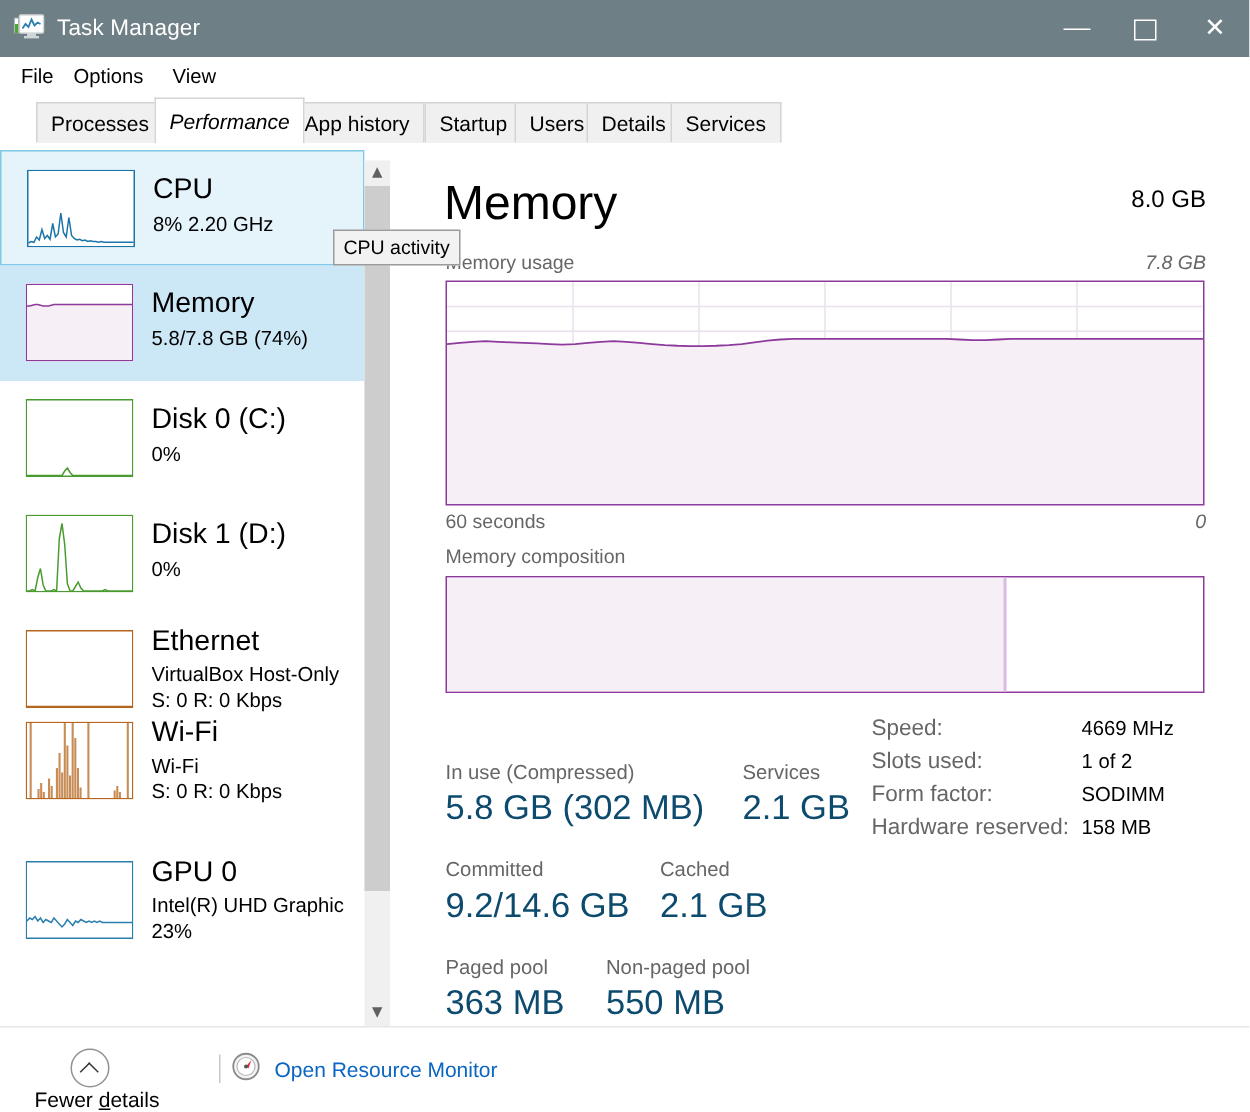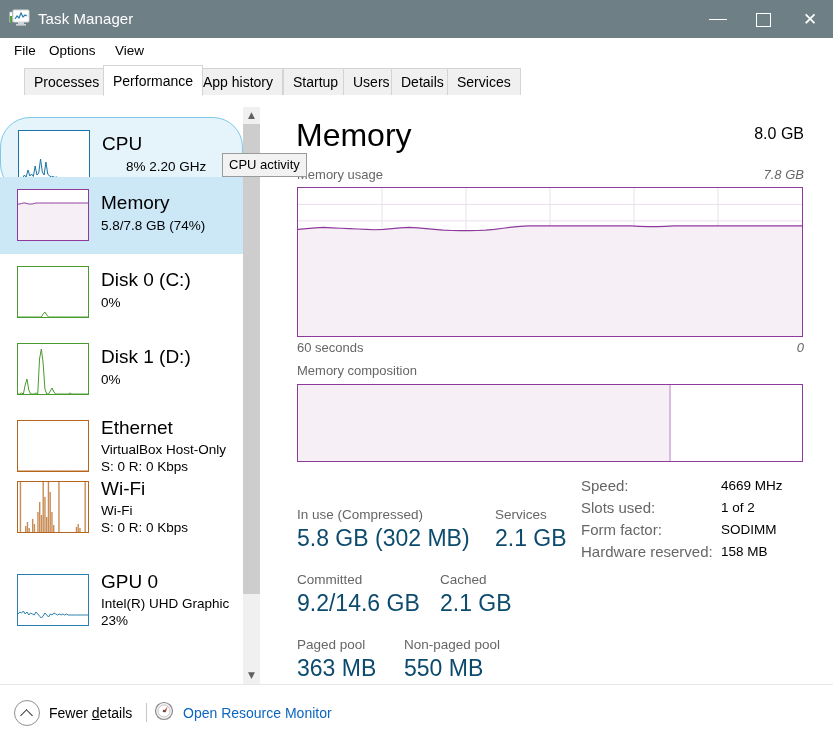--- a/index.html
+++ b/index.html
@@ -32,7 +32,7 @@
   .tabstrip:after{content:"";position:absolute;left:0;bottom:0;width:833px;height:1px;background:#ffffff;}
   .tab{position:absolute;top:4px;height:28px;line-height:27px;font-size:14px;color:#000;
        background:#f0f0f0;border:1px solid #d4d4d4;box-sizing:border-box;padding:0 9px;cursor:default;white-space:nowrap;}
-  .tab.active{background:#ffffff;border-bottom-color:#ffffff;top:1px;height:31px;line-height:30px;z-index:3;}
+  .tab.active{background:#ffffff;border-bottom-color:#ffffff;top:1px;height:31px;line-height:30px;z-index:3;font-style:italic;}
 
   
   .sidebar{position:absolute;left:0;top:97px;width:243px;height:587px;background:#ffffff;overflow:hidden;}

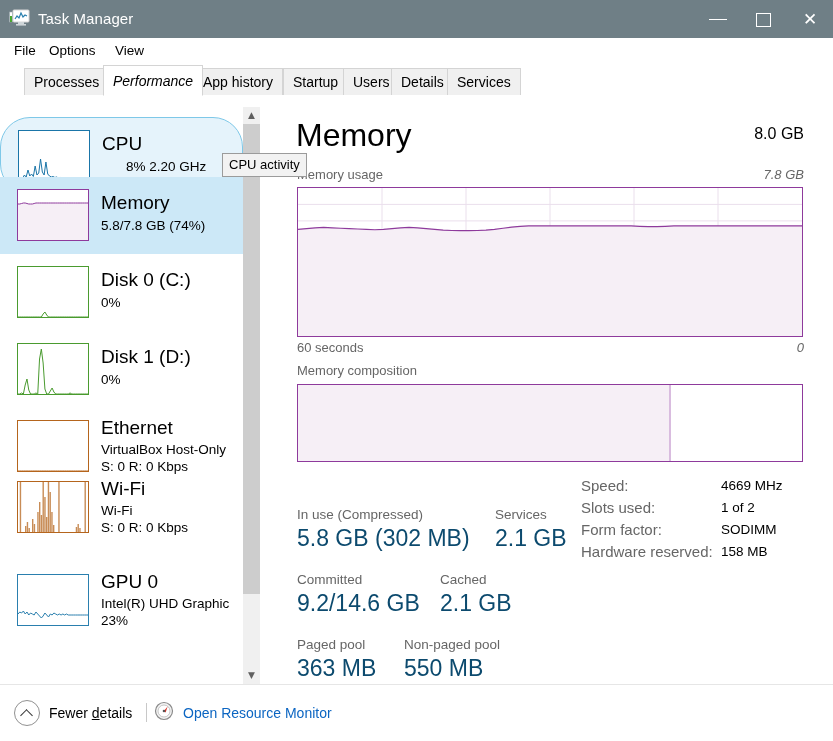--- a/index.html
+++ b/index.html
@@ -132,7 +132,7 @@
   </div>
 
   <div class="sidebar" id="sidebar">
-      <div class="side-item selected" style="top: 20px; border-radius: 30px;">
+      <div class="side-item selected" style="top: 3px;">
         <div class="thumb">
           <svg width="72" height="52" viewBox="0 0 72 52">
             <rect x="0.5" y="0.5" width="71" height="51" fill="#ffffff" stroke="#1a75a8" stroke-width="1"></rect>

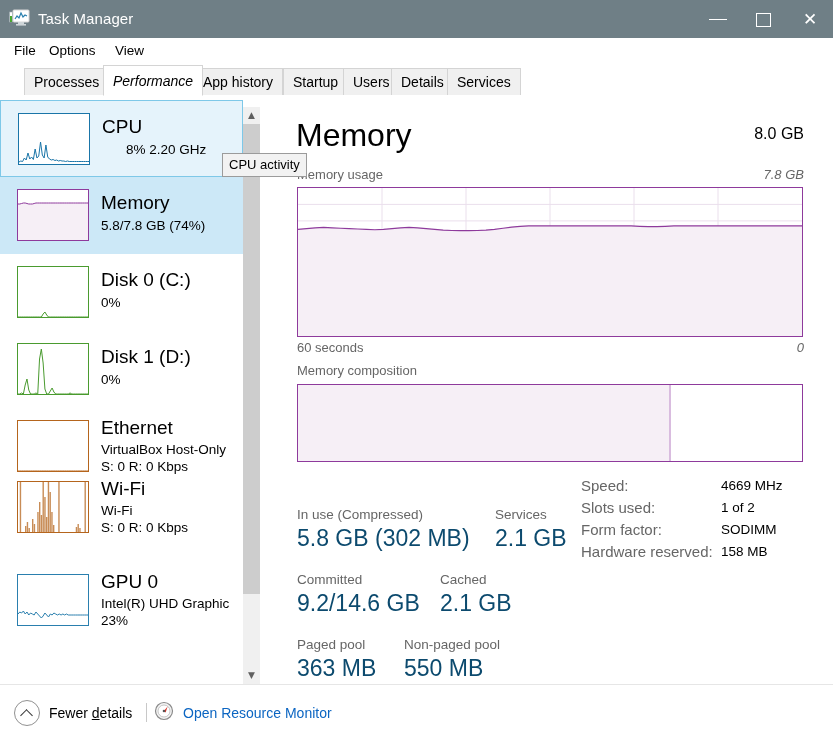--- a/index.html
+++ b/index.html
@@ -141,7 +141,7 @@
         </div>
         <div class="si-title" style="top: 15px;">CPU</div>
         <div class="si-clip" style="top: 40px; width: 142px;">
-          <div class="si-sub" style="position: static; margin-left: 24px;">8%  2.20 GHz</div>
+          <div class="si-sub" style="position: static;">8%  2.20 GHz</div>
         </div>
       </div>
       <div class="side-item hover" style="top: 80px;">

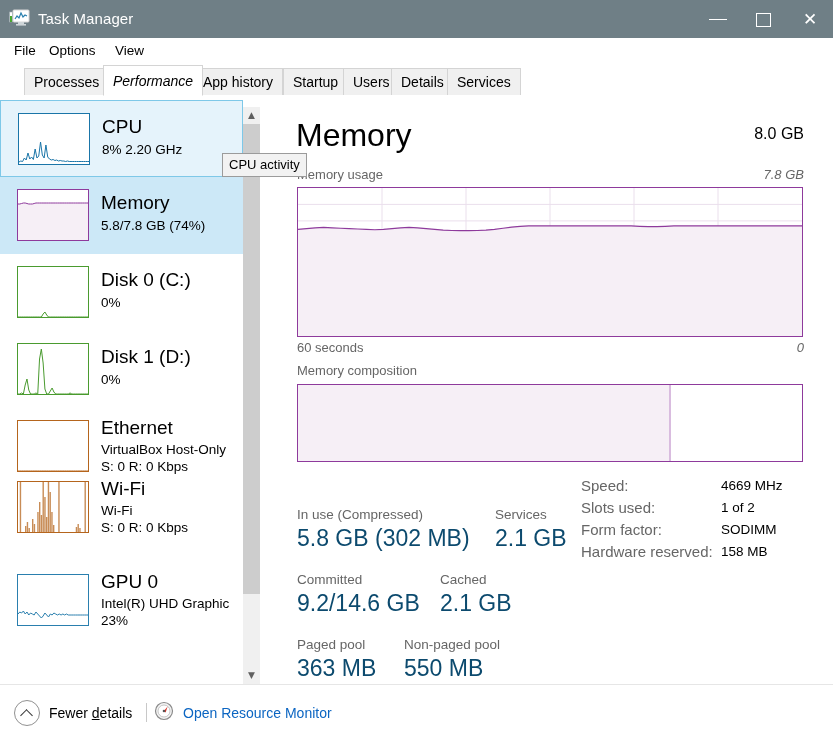--- a/index.html
+++ b/index.html
@@ -76,7 +76,7 @@
 
   
   .statusbar{position:absolute;left:0;top:684px;width:833px;height:57px;background:#ffffff;border-top:1px solid #e6e6e6;}
-  .fewer{position:absolute;left:14px;top:14px;height:28px;display:flex;align-items:center;cursor:default;}
+  .fewer{position:absolute;left:14px;top:14px;height:28px;display:flex;align-items:center;cursor:default;flex-direction:column;}
   .chev-circle{width:24px;height:24px;border:1px solid #919191;border-radius:50%;position:relative;flex:0 0 auto;}
   .chev-circle:after{content:"";position:absolute;left:7px;top:10px;width:8px;height:8px;
      border-left:1.4px solid #333;border-top:1.4px solid #333;transform:rotate(45deg);}

